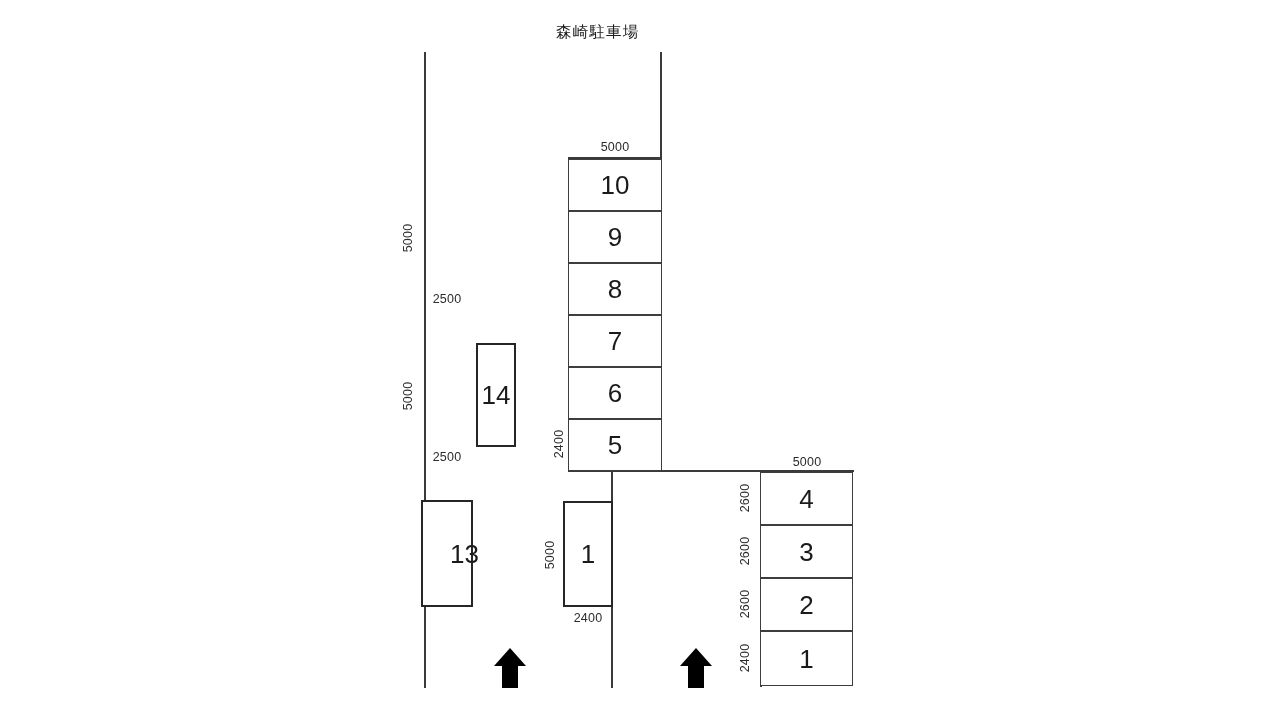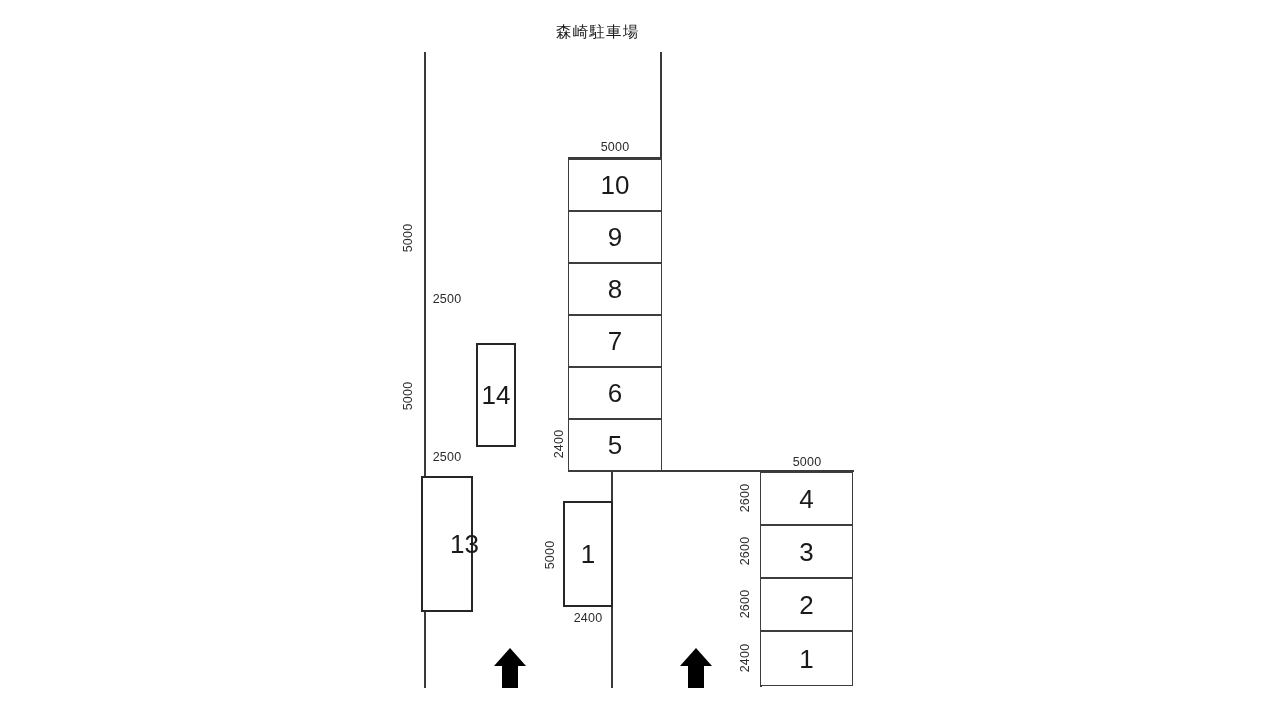--- a/index.html
+++ b/index.html
@@ -115,7 +115,7 @@
   <div class="dim vert" style="left:391px; top:389px; width:34px; text-align:center;">5000</div>
   <div class="dim" style="left:421px; top:450px; width:52px; text-align:center;">2500</div>
 
-  <div class="stall" style="left:421px; top:476px; width:52px; height:136px;padding-left:35px;">
+  <div class="stall" style="left:421px; top:500px; width:52px; height:107px;padding-left:35px;">
     <span class="stall-num">13</span>
   </div>
 

